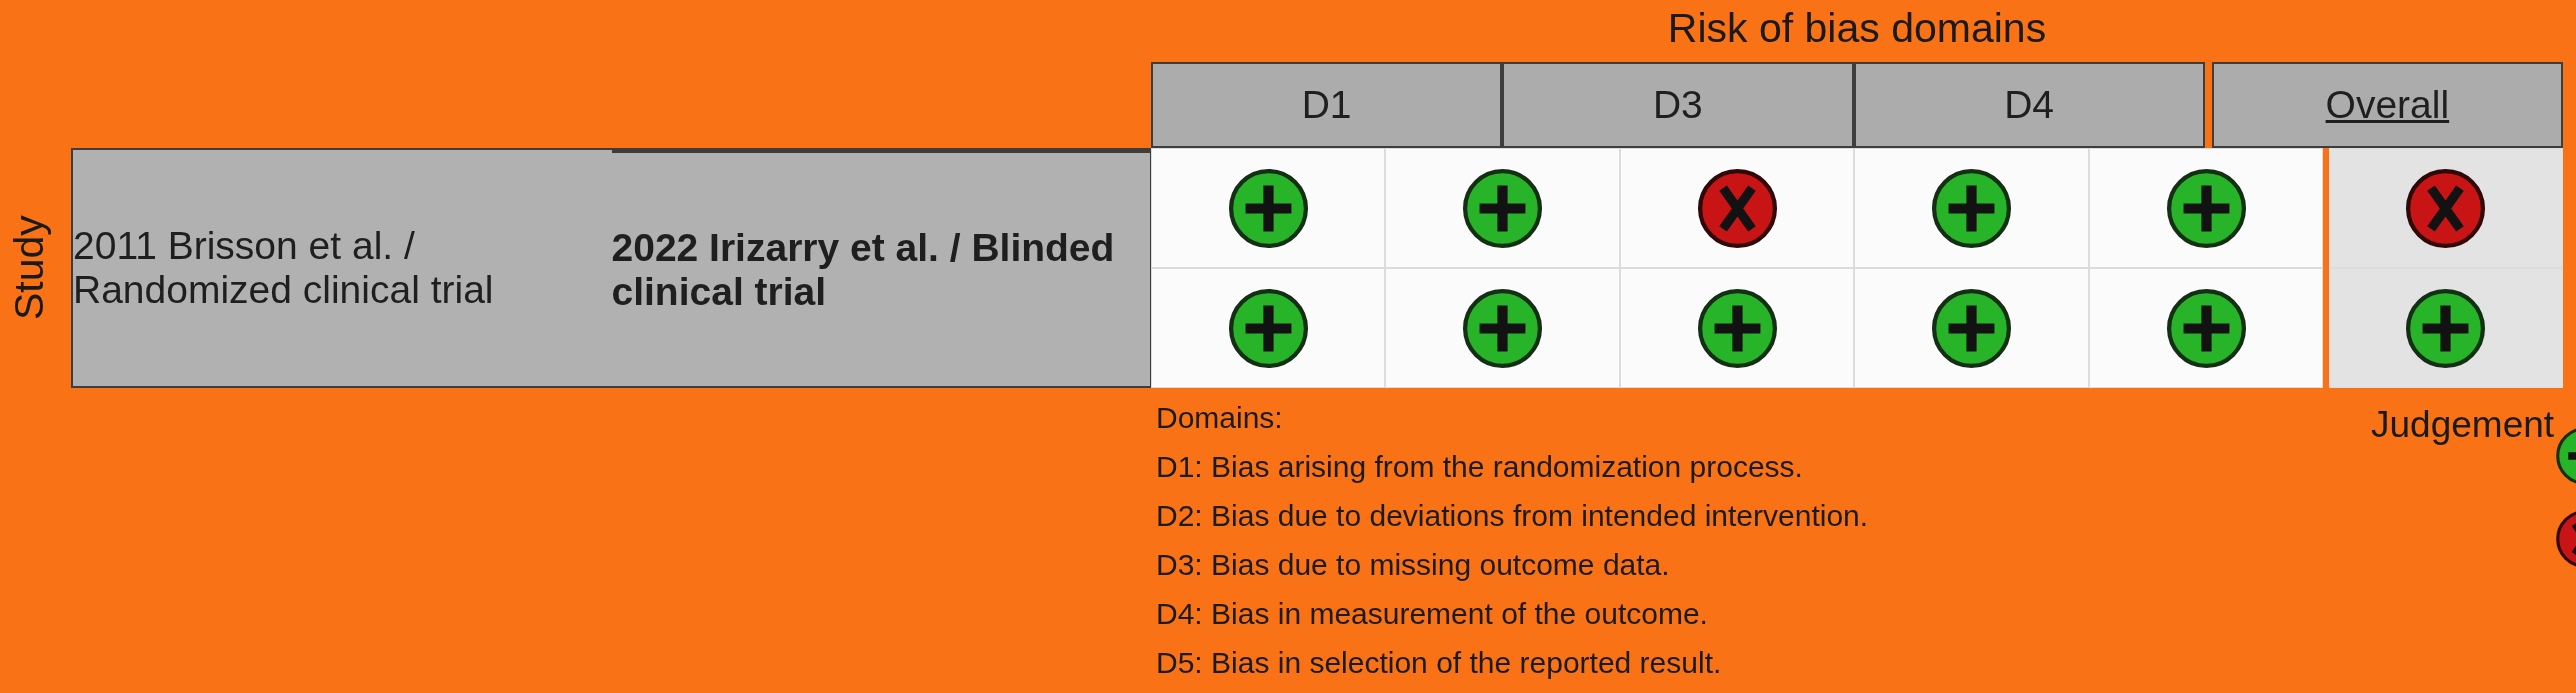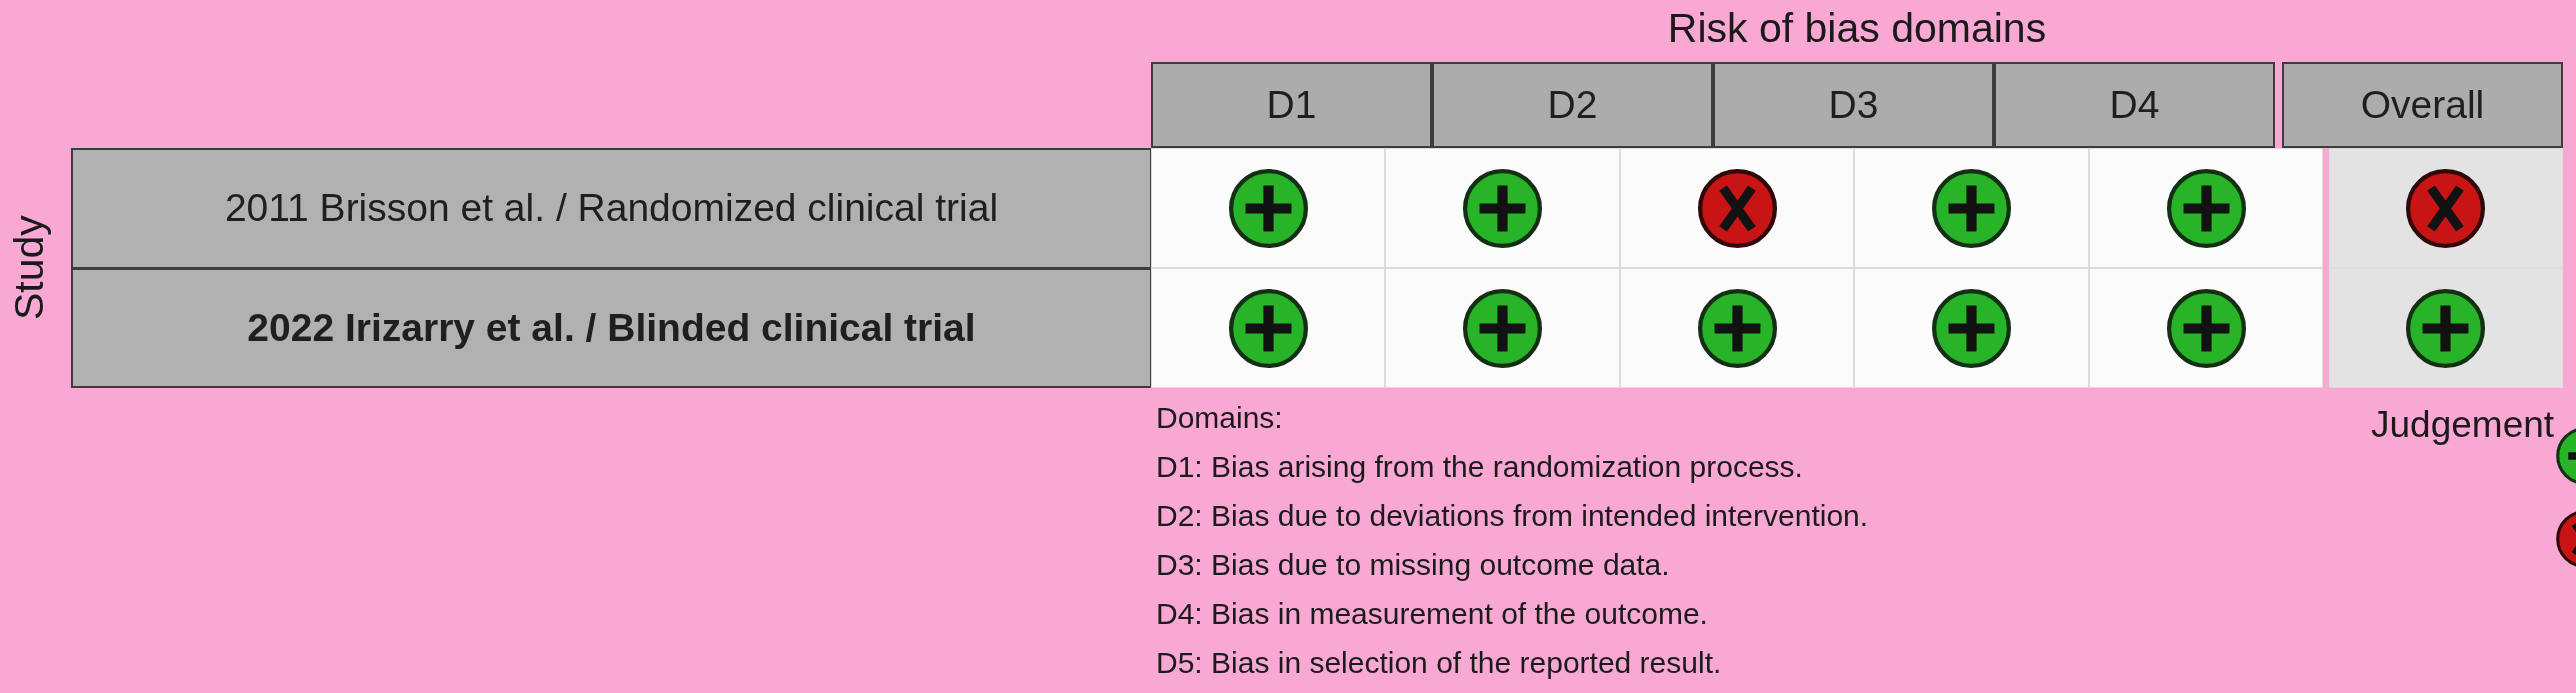--- a/index.html
+++ b/index.html
@@ -4,7 +4,7 @@
 <style>
   html,body{margin:0;padding:0;background:#ffffff;}
   body{font-family:"Liberation Sans","DejaVu Sans",sans-serif;color:#1a1a1a;}
-  .fig{position:relative;width:2576px;height:693px;background:#f9a8d4;overflow:hidden;}
+  .fig{position:relative;width:2576px;height:693px;background:#f97316;overflow:hidden;}
 
   .title{position:absolute;left:1151px;top:0;width:1412px;height:56px;
          display:flex;align-items:center;justify-content:center;font-size:41px;}

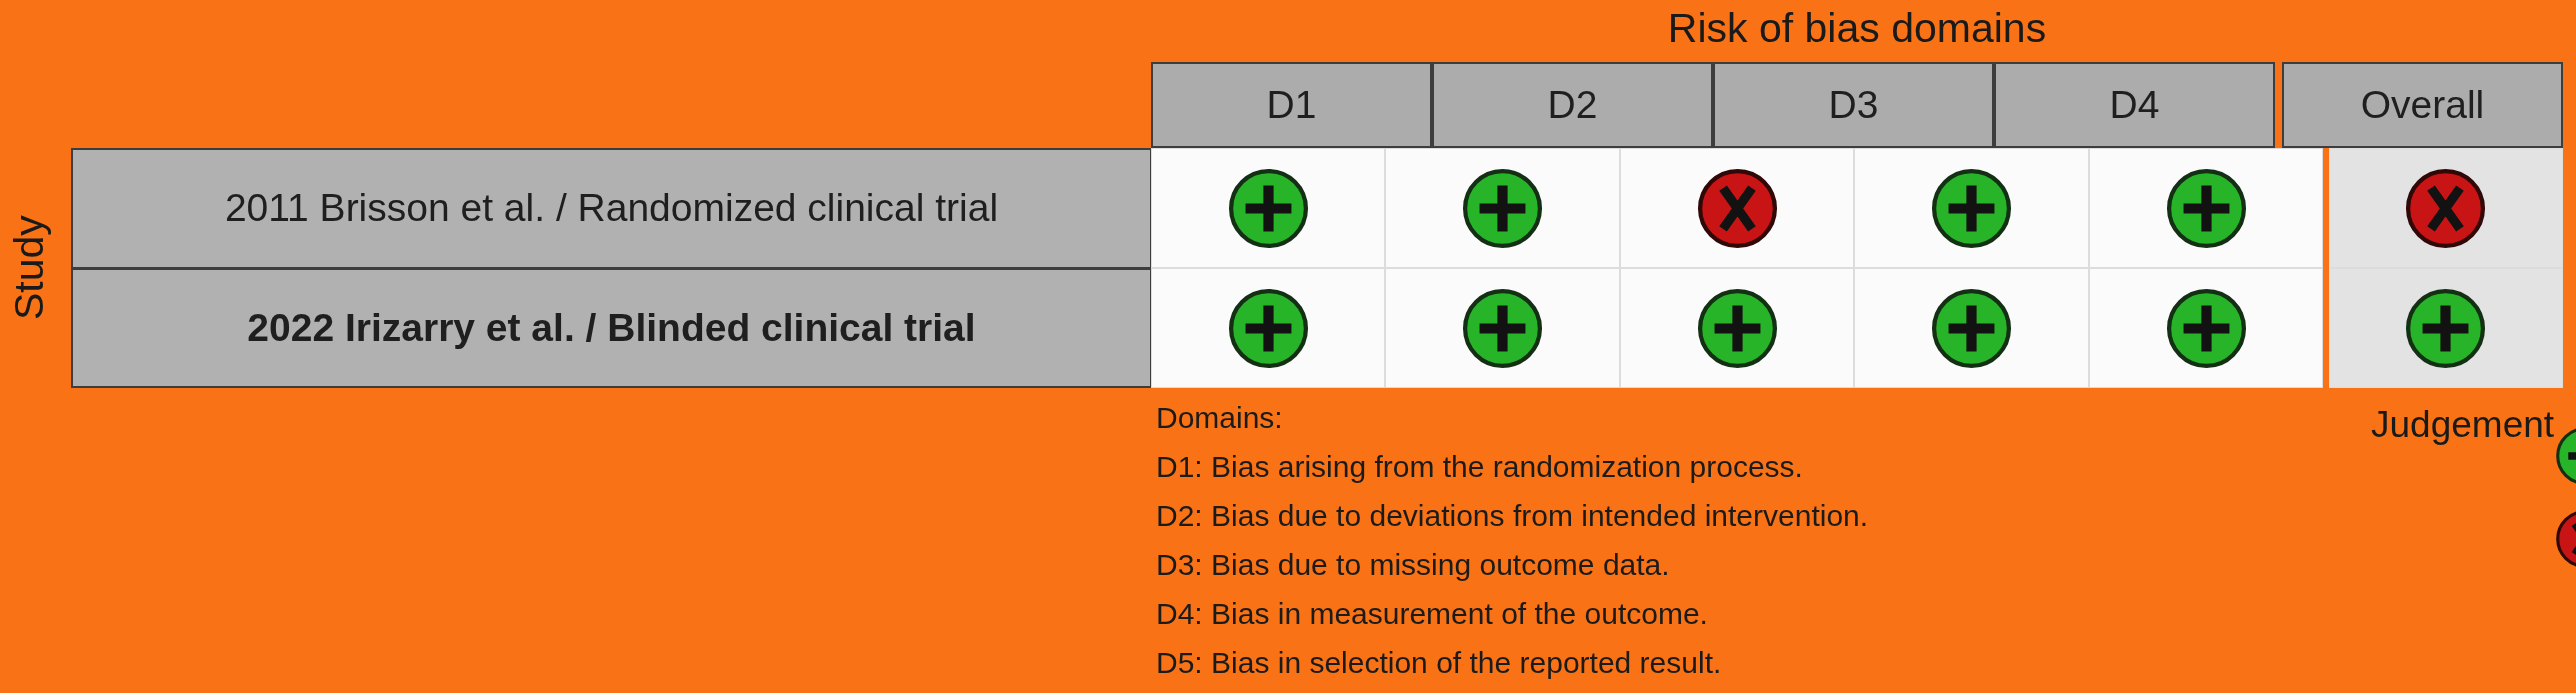--- a/index.html
+++ b/index.html
@@ -55,7 +55,6 @@
 
   <div class="header-row" id="header-row">
       <div class="hcell">D1</div>
-      <div class="hcell">D2</div>
       <div class="hcell">D3</div>
       <div class="hcell">D4</div>
       <div class="hcell overall">Overall</div>

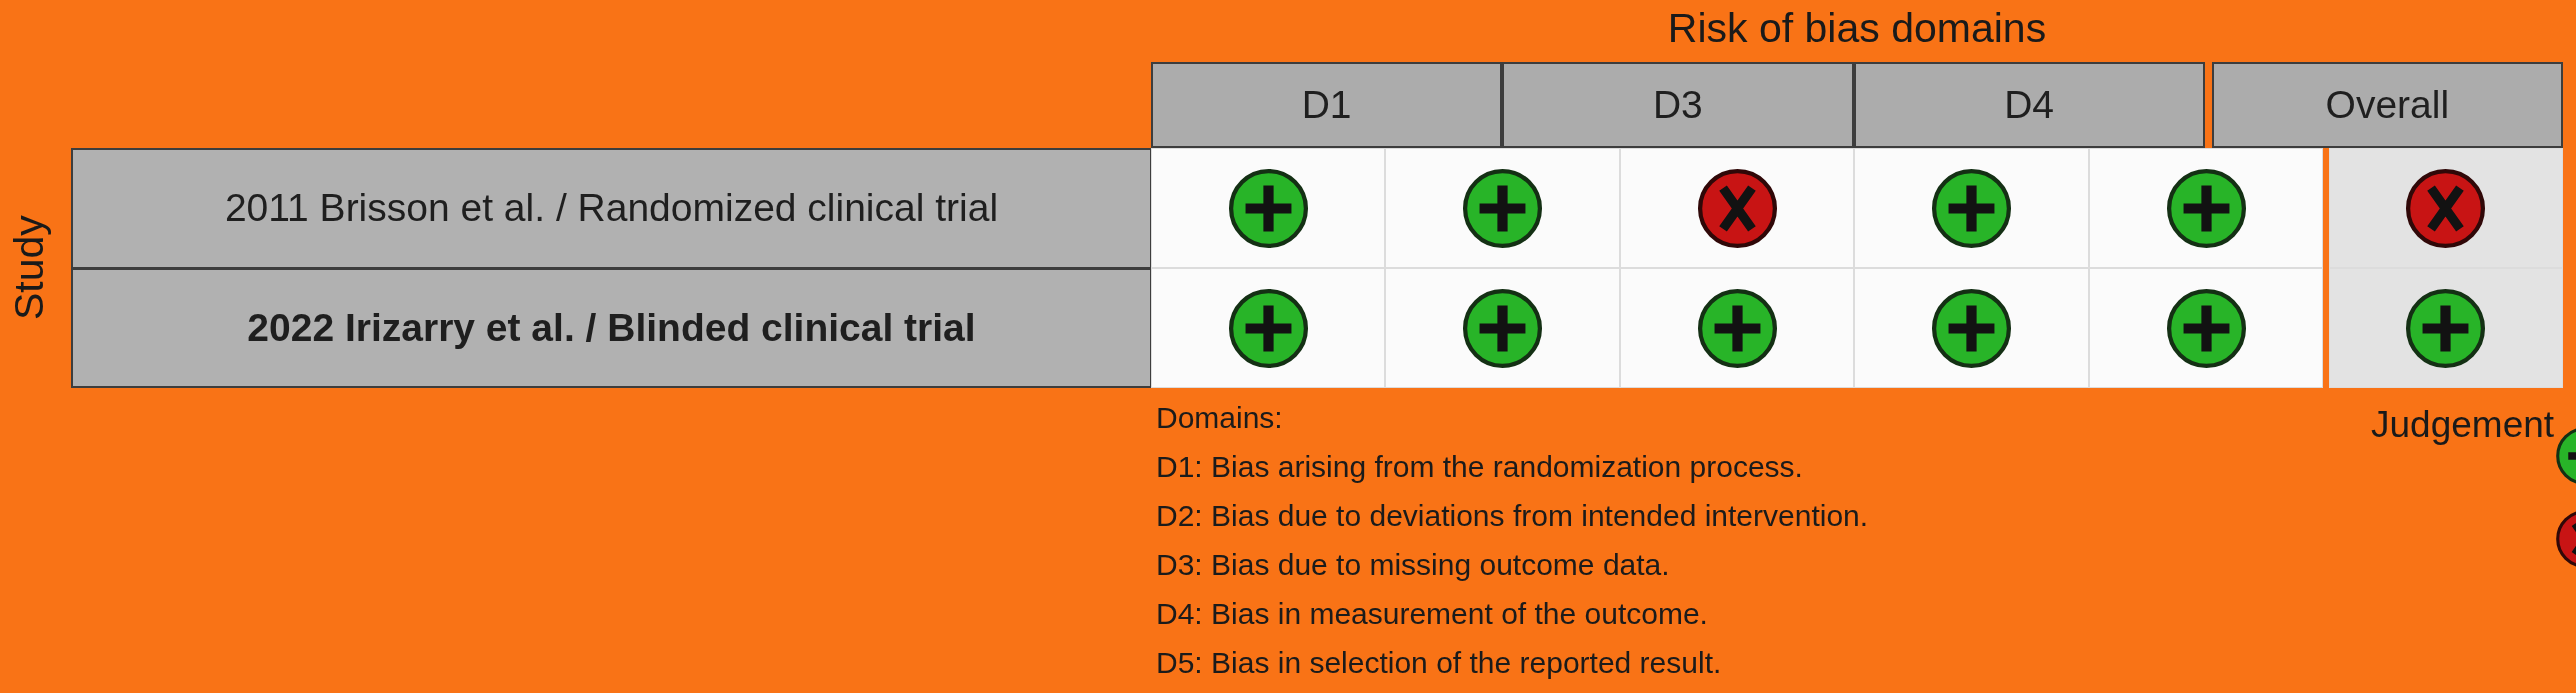--- a/index.html
+++ b/index.html
@@ -24,7 +24,7 @@
   .hcell{flex:1;background:var(--header-bg);border:2.6px solid var(--dark-border);
          box-sizing:border-box;display:flex;align-items:center;justify-content:center;
          font-size:39px;color:#1f1f1f;}
-  .hcell.overall{margin-left:7px;}
+  .hcell.overall{margin-left:7px;text-decoration:underline;}
 
   .body-grid{position:absolute;left:1151px;top:148px;width:1412px;height:240px;
              display:flex;flex-direction:column;}

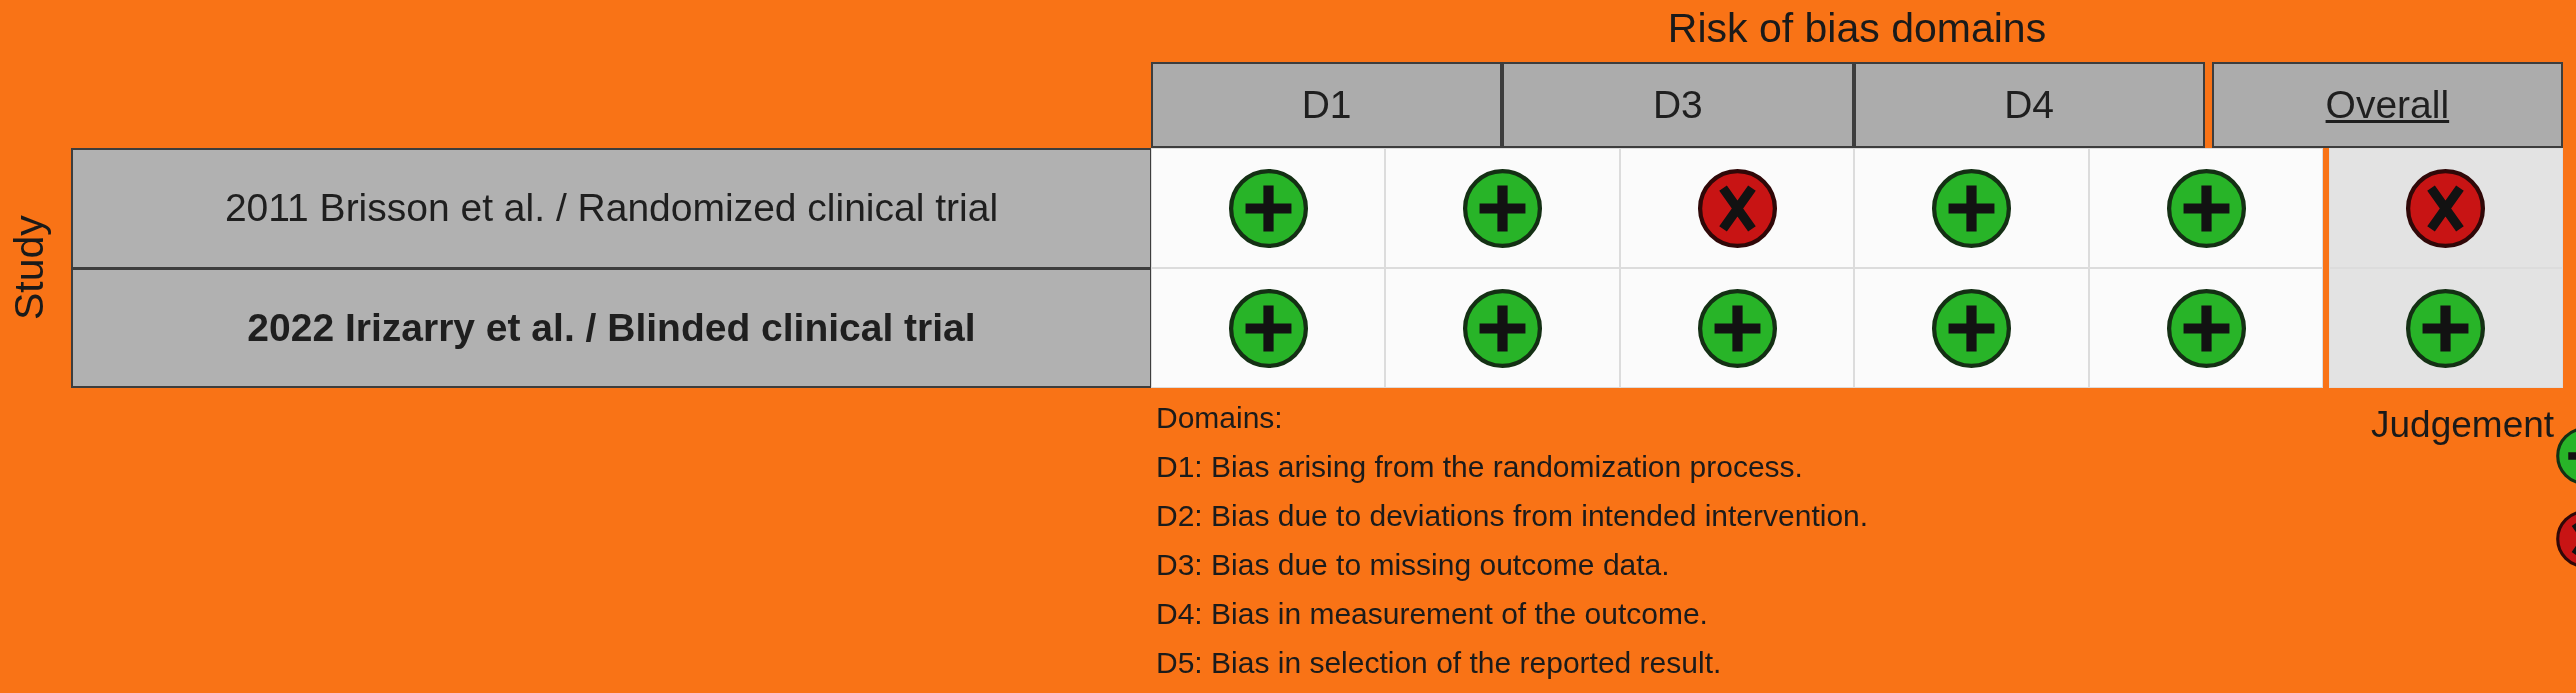--- a/index.html
+++ b/index.html
@@ -15,7 +15,7 @@
 
   .studies{position:absolute;left:71px;top:148px;width:1081px;height:240px;
            border:2.6px solid var(--dark-border);box-sizing:border-box;
-           display:flex;flex-direction:column;}
+           display:flex;flex-direction:row;}
   .study-cell{flex:1;background:var(--study-bg);display:flex;align-items:center;
               justify-content:center;font-size:39px;color:#1f1f1f;}
   .study-cell + .study-cell{border-top:3.5px solid var(--dark-border);font-weight:bold;}

